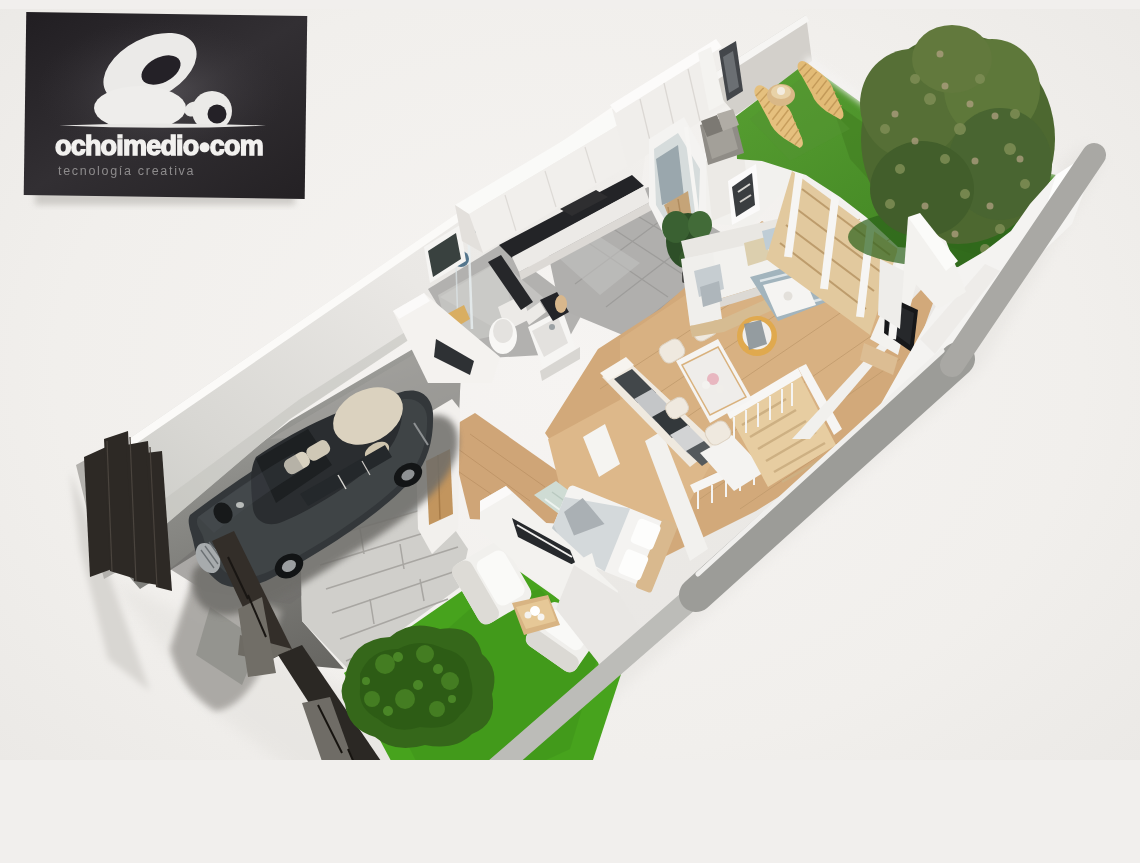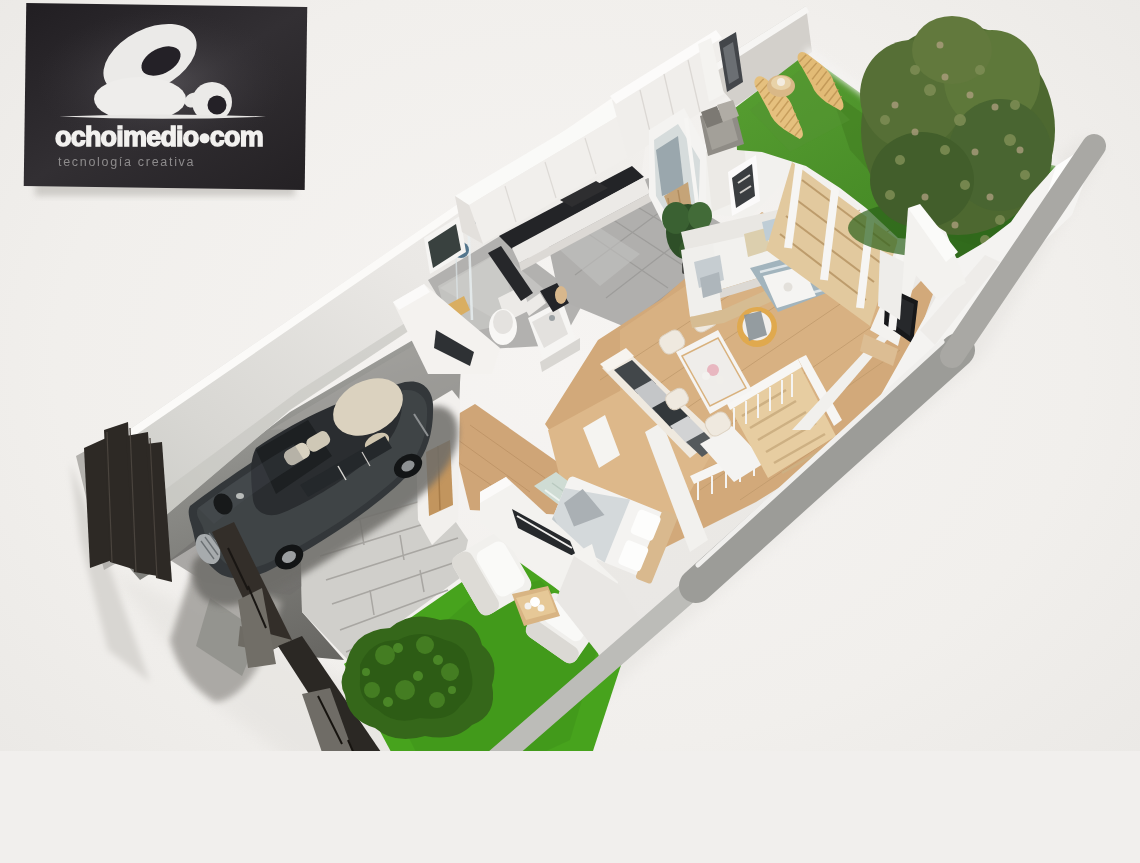--- a/index.html
+++ b/index.html
@@ -3,7 +3,7 @@
 <meta charset="utf-8">
 <style>
 html,body{margin:0;padding:0;background:#f1efed;}
-#stage{position:relative;width:1140px;height:751px;overflow:hidden;font-family:"Liberation Sans",sans-serif;}
+#stage{position:relative;width:1140px;height:751px;overflow:hidden;font-family:"Liberation Sans",sans-serif;margin-top:9px;}
 </style>
 </head>
 <body>

